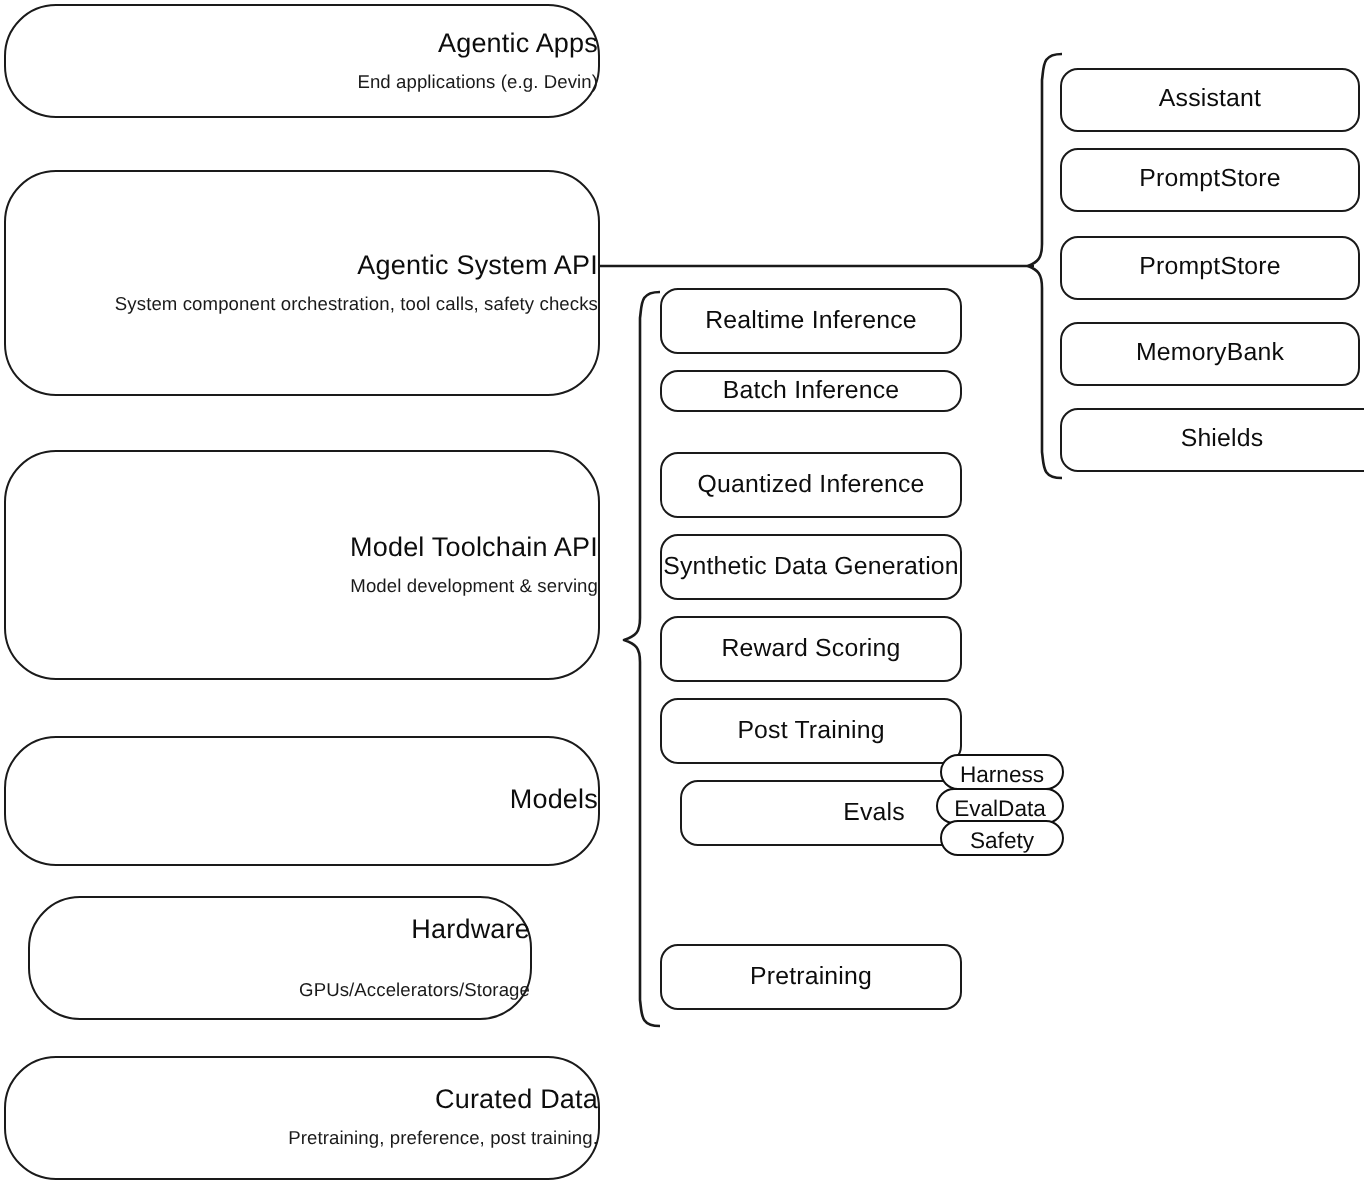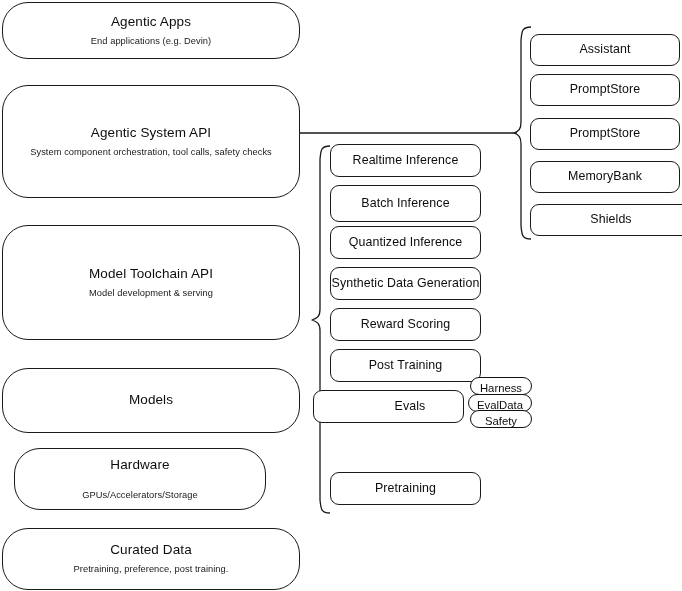--- a/index.html
+++ b/index.html
@@ -49,6 +49,7 @@
   
   .layer-box {
     border-radius: 26px;
+    align-items: flex-end;
   }
 
   

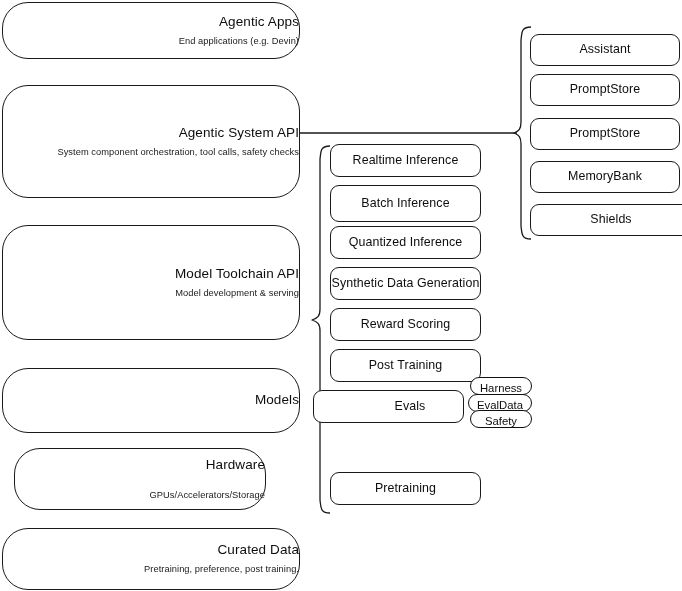--- a/index.html
+++ b/index.html
@@ -162,7 +162,7 @@
     <div class="title">Realtime Inference</div>
   </div>
 
-  <div class="box cap-box" style="left:330px; top:185px; width:151px; height:37px; z-index:3;">
+  <div class="box cap-box" style="left:330px; top:185px; width:151px; height:21px; z-index:3;">
     <div class="title">Batch Inference</div>
   </div>
 

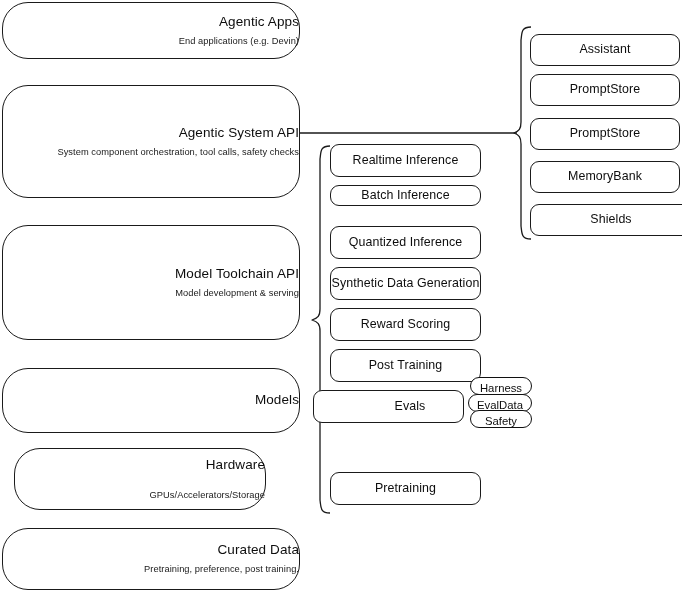--- a/index.html
+++ b/index.html
@@ -182,7 +182,7 @@
     <div class="title">Post Training</div>
   </div>
 
-  <div class="box cap-box" style="left:313px; top:390px; width:151px; height:33px; z-index:3;padding-left:43px;">
+  <div class="box cap-box" style="left:340px; top:390px; width:151px; height:33px; z-index:3;padding-left:43px;">
     <div class="title">Evals</div>
   </div>
 

